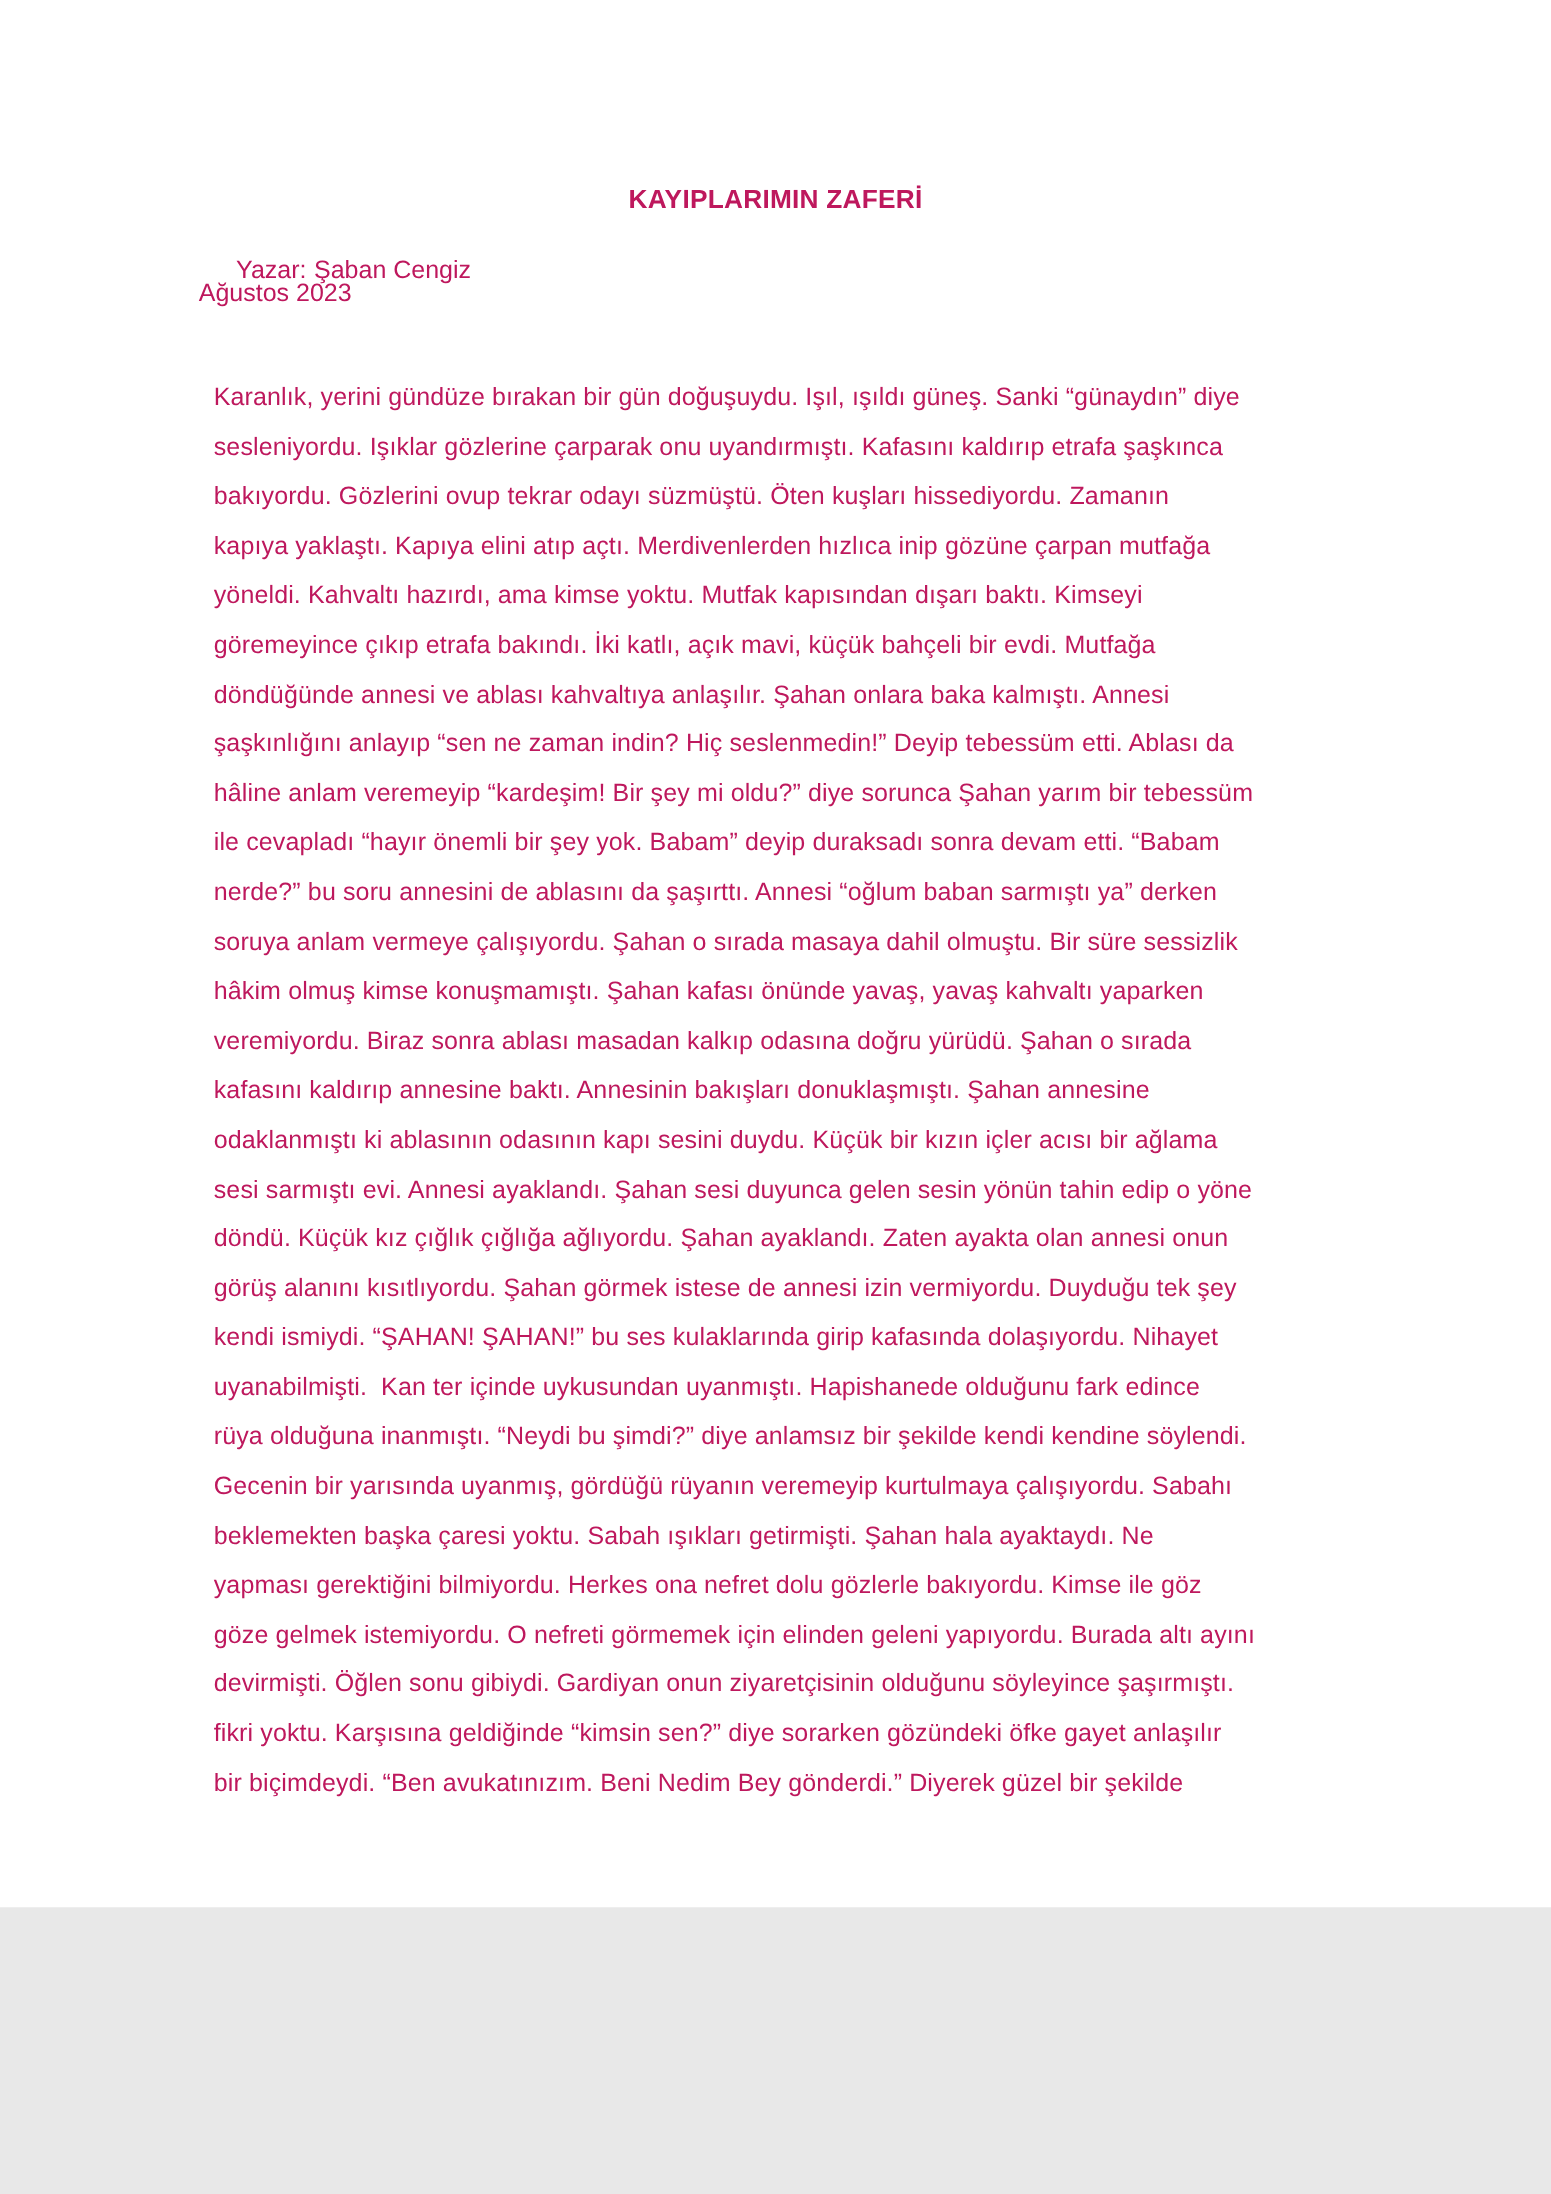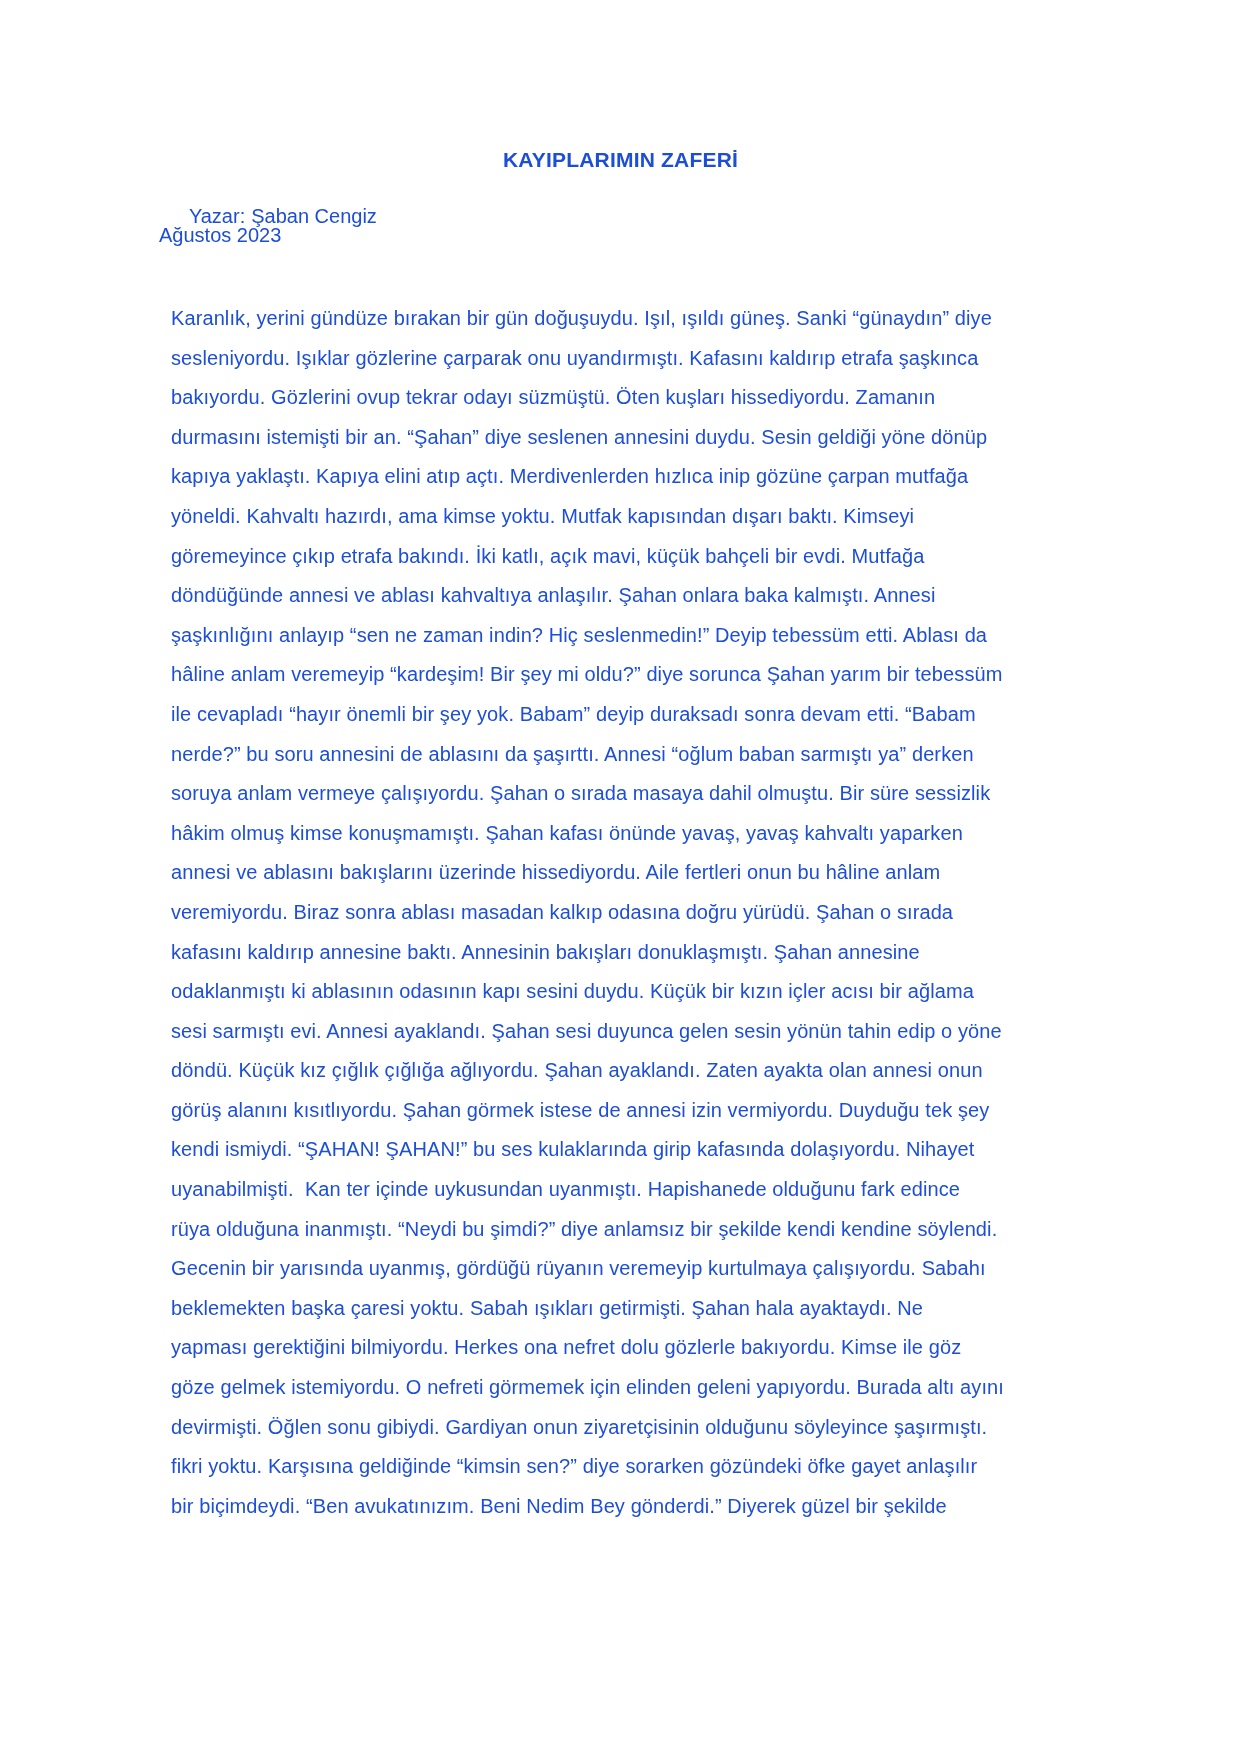--- a/index.html
+++ b/index.html
@@ -6,9 +6,9 @@
   .page {
     position: relative;
     width: 1241px;
-    height: 1755px;
+    height: 1526px;
     background: #ffffff;
-    color: #1d4ed8;
+    color: #be185d;
     font-family: "Liberation Sans", sans-serif;
     overflow: hidden;
     margin: 0 auto;

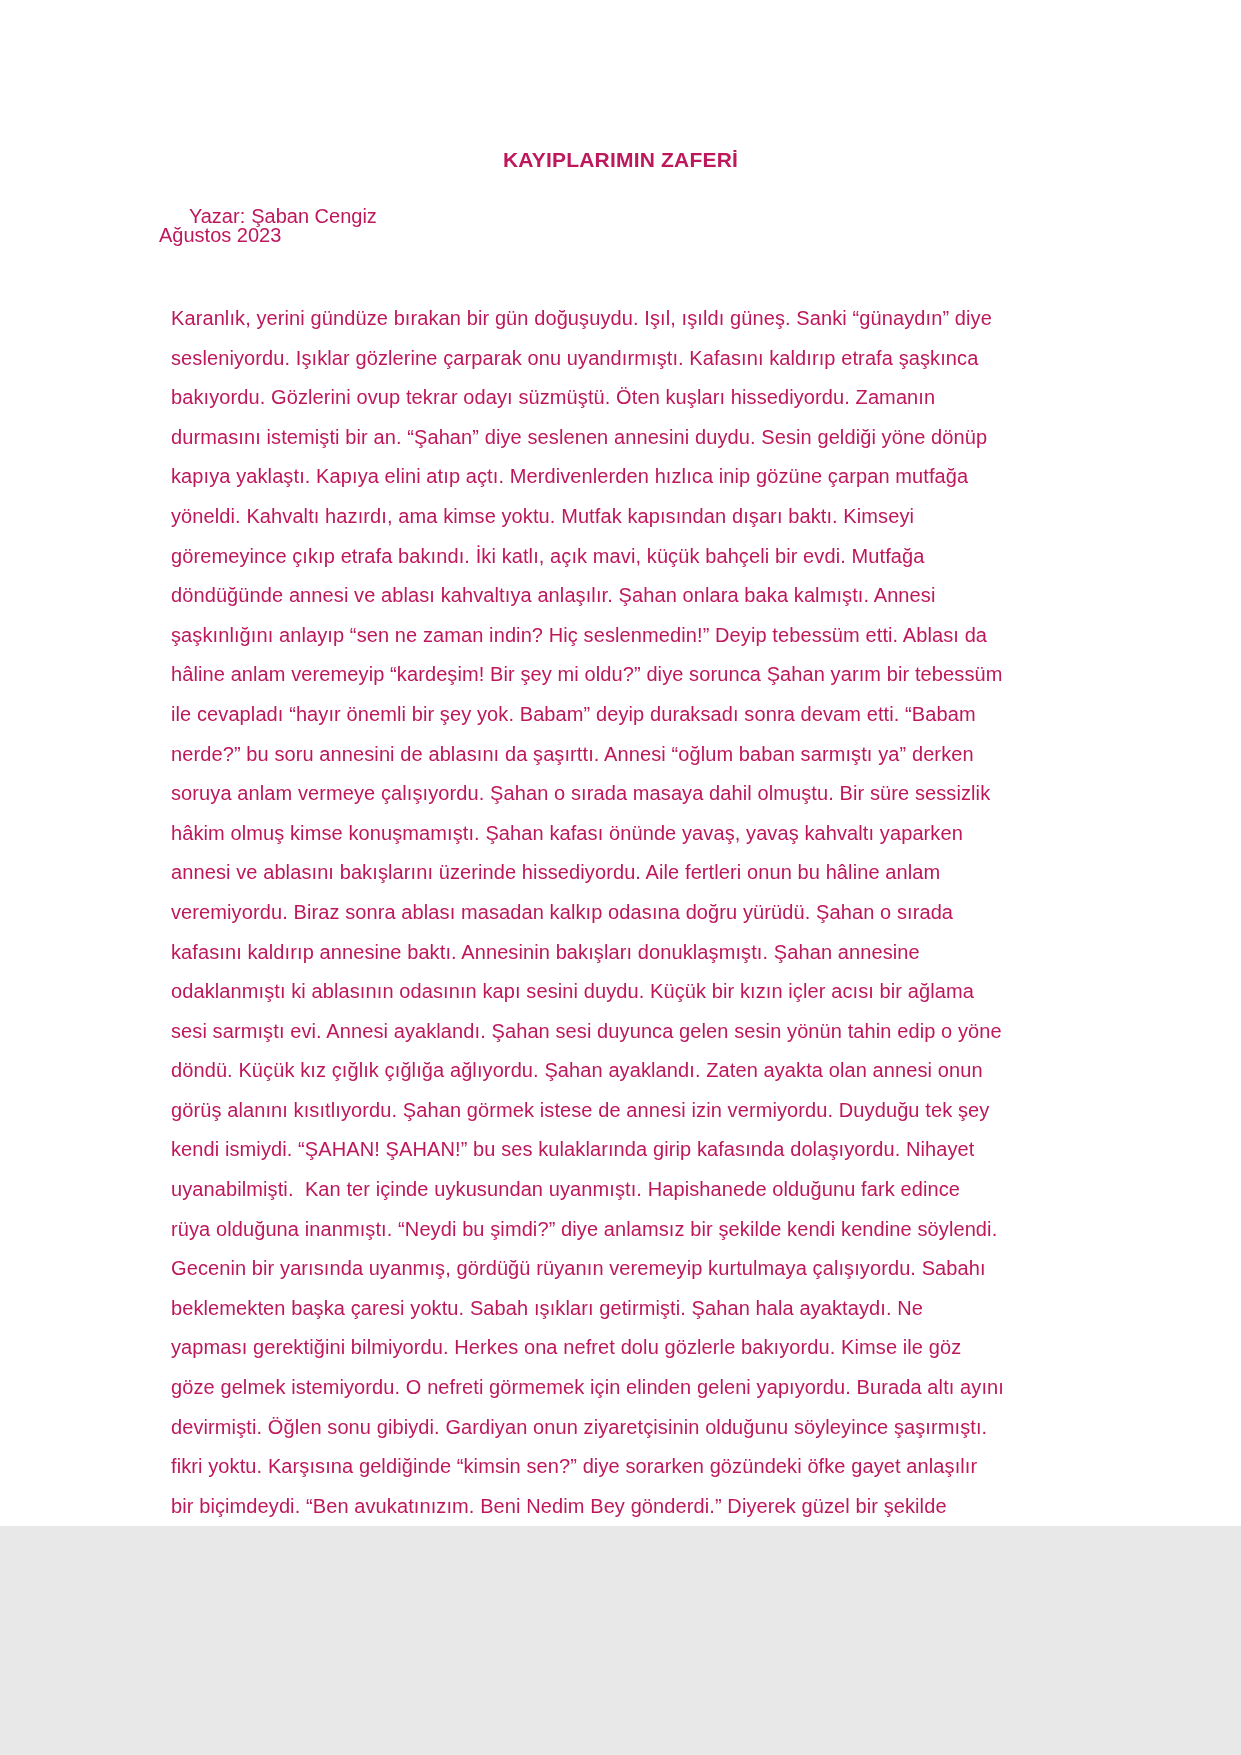--- a/index.html
+++ b/index.html
@@ -74,7 +74,6 @@
     <div class="ln">Karanlık, yerini gündüze bırakan bir gün doğuşuydu. Işıl, ışıldı güneş. Sanki “günaydın” diye</div>
     <div class="ln">sesleniyordu. Işıklar gözlerine çarparak onu uyandırmıştı. Kafasını kaldırıp etrafa şaşkınca</div>
     <div class="ln">bakıyordu. Gözlerini ovup tekrar odayı süzmüştü. Öten kuşları hissediyordu. Zamanın</div>
-    <div class="ln">durmasını istemişti bir an. “Şahan” diye seslenen annesini duydu. Sesin geldiği yöne dönüp</div>
     <div class="ln">kapıya yaklaştı. Kapıya elini atıp açtı. Merdivenlerden hızlıca inip gözüne çarpan mutfağa</div>
     <div class="ln">yöneldi. Kahvaltı hazırdı, ama kimse yoktu. Mutfak kapısından dışarı baktı. Kimseyi</div>
     <div class="ln">göremeyince çıkıp etrafa bakındı. İki katlı, açık mavi, küçük bahçeli bir evdi. Mutfağa</div>

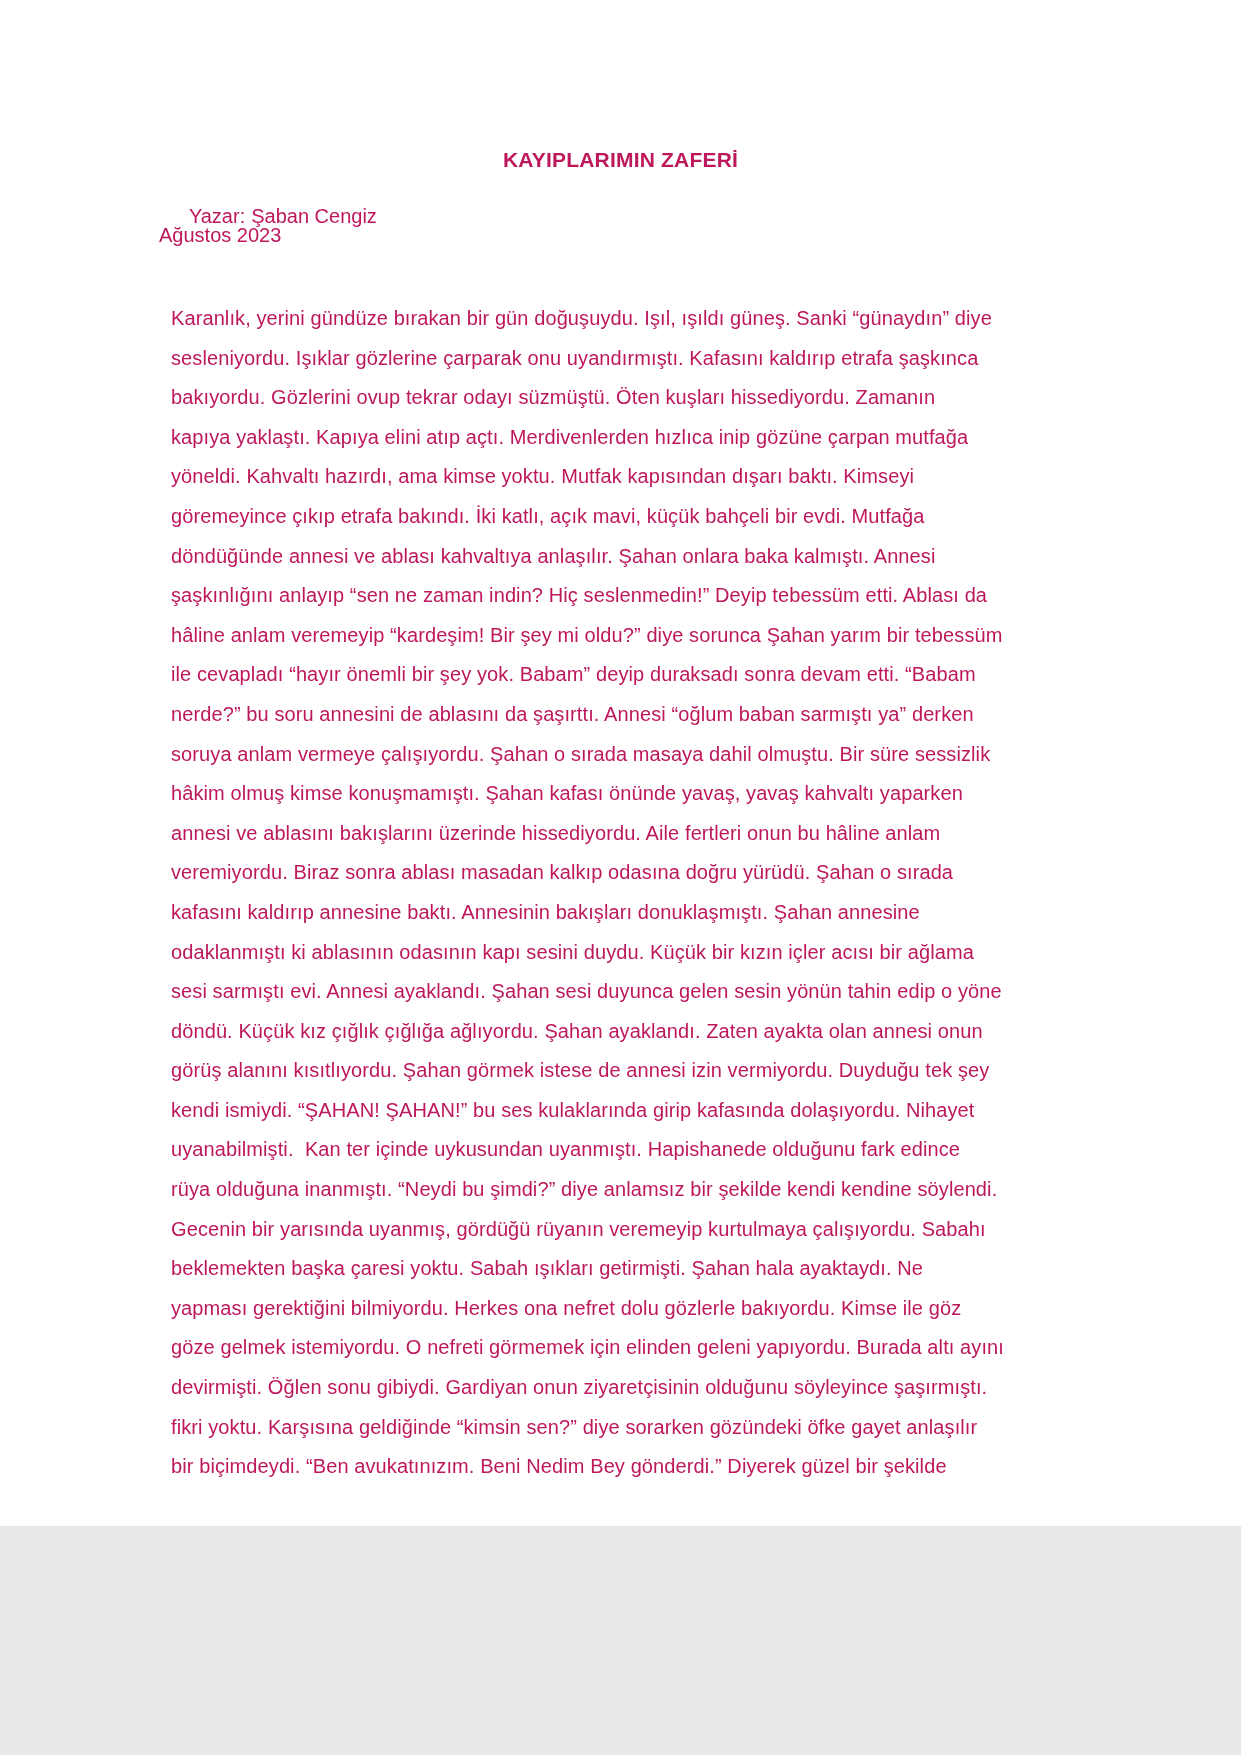--- a/index.html
+++ b/index.html
@@ -84,7 +84,6 @@
     <div class="ln">nerde?” bu soru annesini de ablasını da şaşırttı. Annesi “oğlum baban sarmıştı ya” derken</div>
     <div class="ln">soruya anlam vermeye çalışıyordu. Şahan o sırada masaya dahil olmuştu. Bir süre sessizlik</div>
     <div class="ln">hâkim olmuş kimse konuşmamıştı. Şahan kafası önünde yavaş, yavaş kahvaltı yaparken</div>
-    <div class="ln">annesi ve ablasını bakışlarını üzerinde hissediyordu. Aile fertleri onun bu hâline anlam</div>
     <div class="ln">veremiyordu. Biraz sonra ablası masadan kalkıp odasına doğru yürüdü. Şahan o sırada</div>
     <div class="ln">kafasını kaldırıp annesine baktı. Annesinin bakışları donuklaşmıştı. Şahan annesine</div>
     <div class="ln">odaklanmıştı ki ablasının odasının kapı sesini duydu. Küçük bir kızın içler acısı bir ağlama</div>

